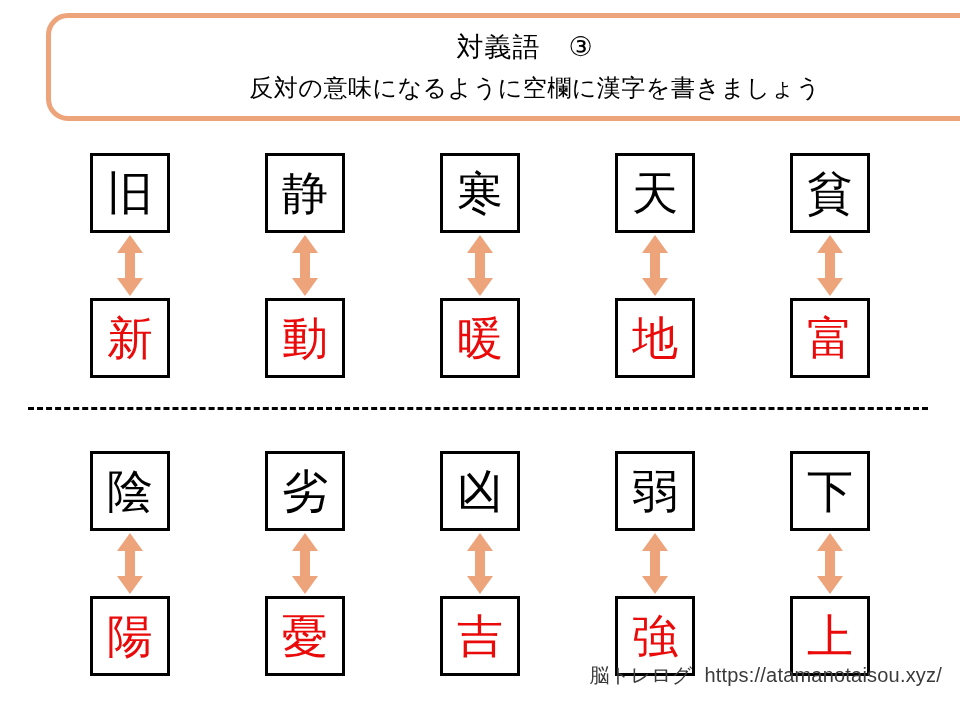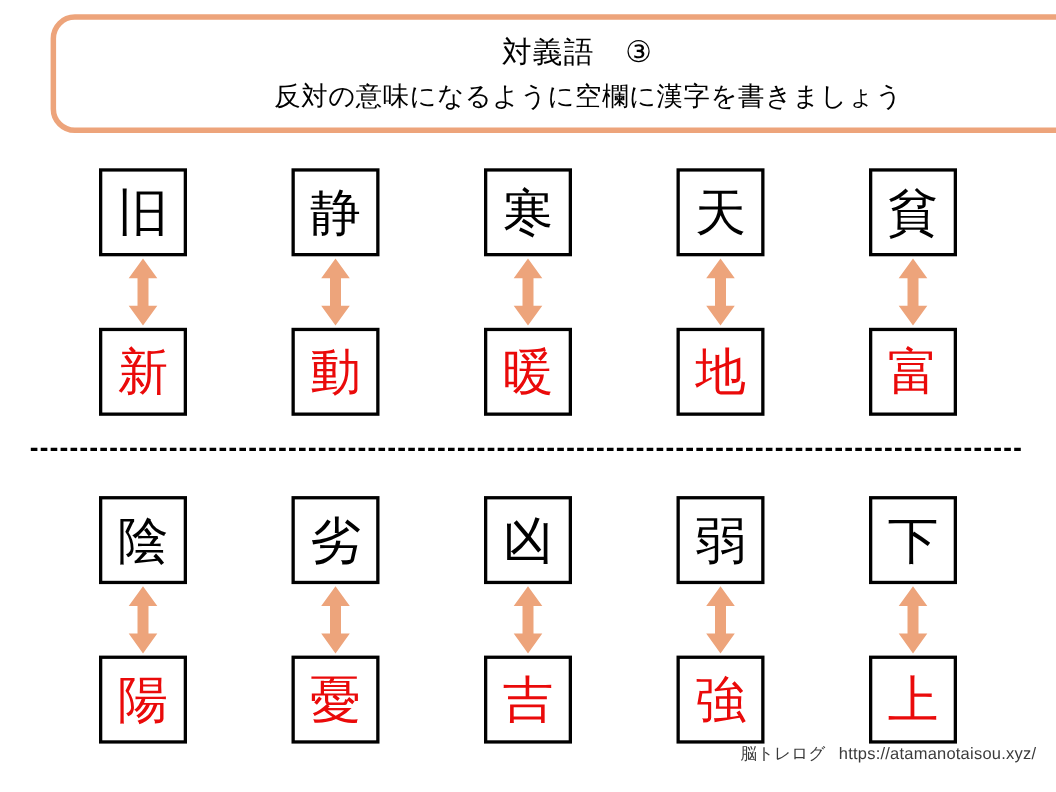--- a/index.html
+++ b/index.html
@@ -115,7 +115,7 @@
     position: absolute;
     right: 18px;
     bottom: 8px;
-    font-size: 15px;
+    font-size: 20px;
     color: #3b3b3b;
     white-space: pre;
     letter-spacing: 0.2px;

